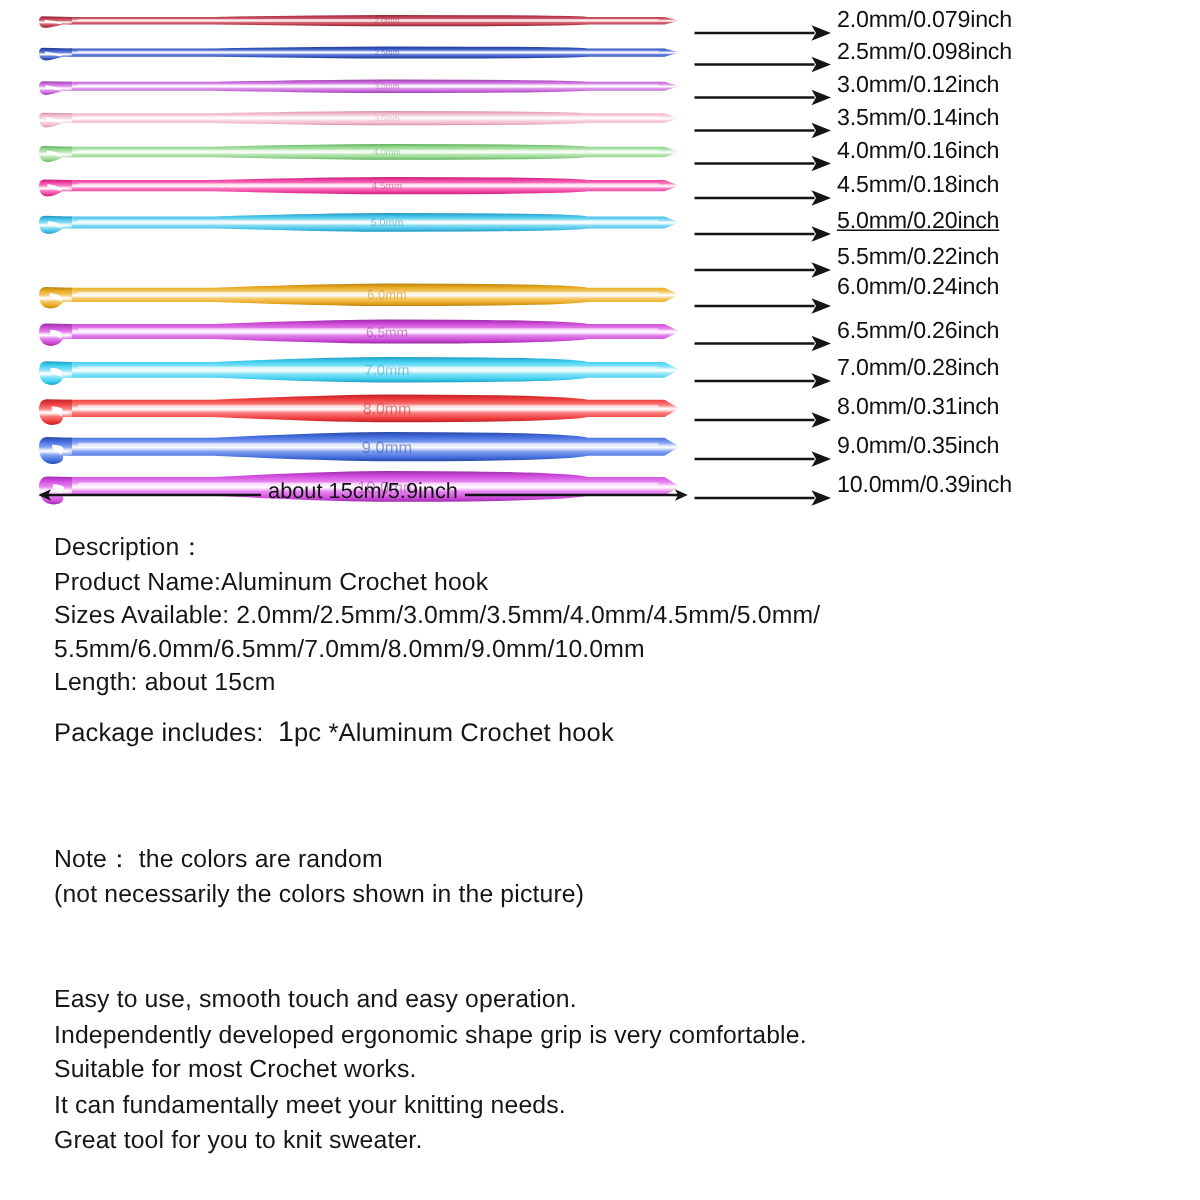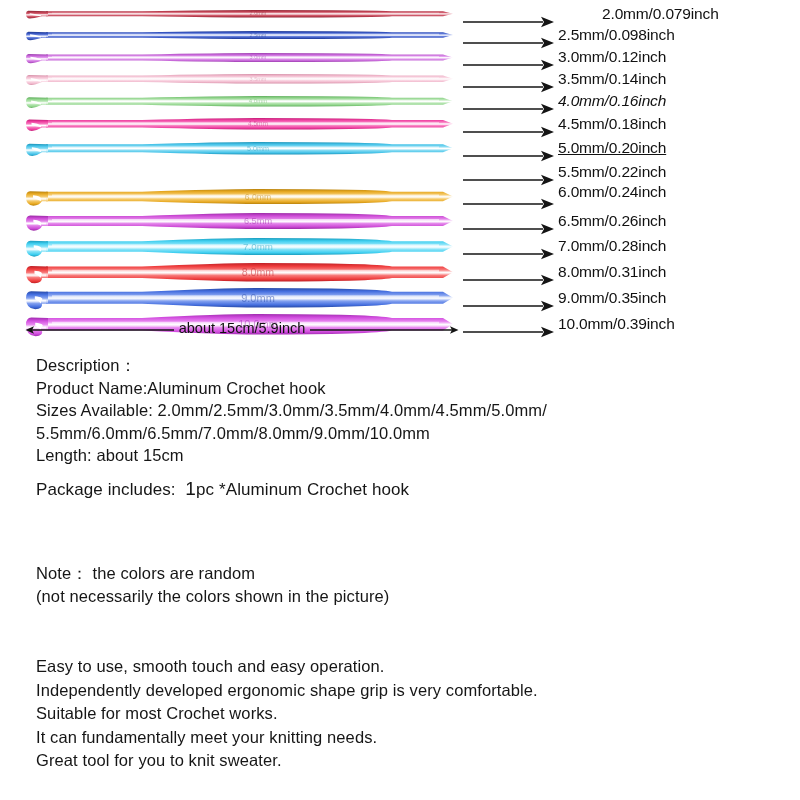--- a/index.html
+++ b/index.html
@@ -126,7 +126,7 @@
         <path d="M92 13 L79 7.8 L82 13 L79 18.2 Z" fill="#141414"></path>
       </svg>
     </div>
-    <div class="size-label" style="top: 6px; margin-left: 44px;">2.0mm/0.079inch</div>
+    <div class="size-label" style="top: 6px;">2.0mm/0.079inch</div>
     <div class="hook-row" style="top: 27px; height: 16px;">
       <svg class="hook-svg" width="432" height="16" viewBox="0 0 432 16" style="top: 0px;">
         <defs>

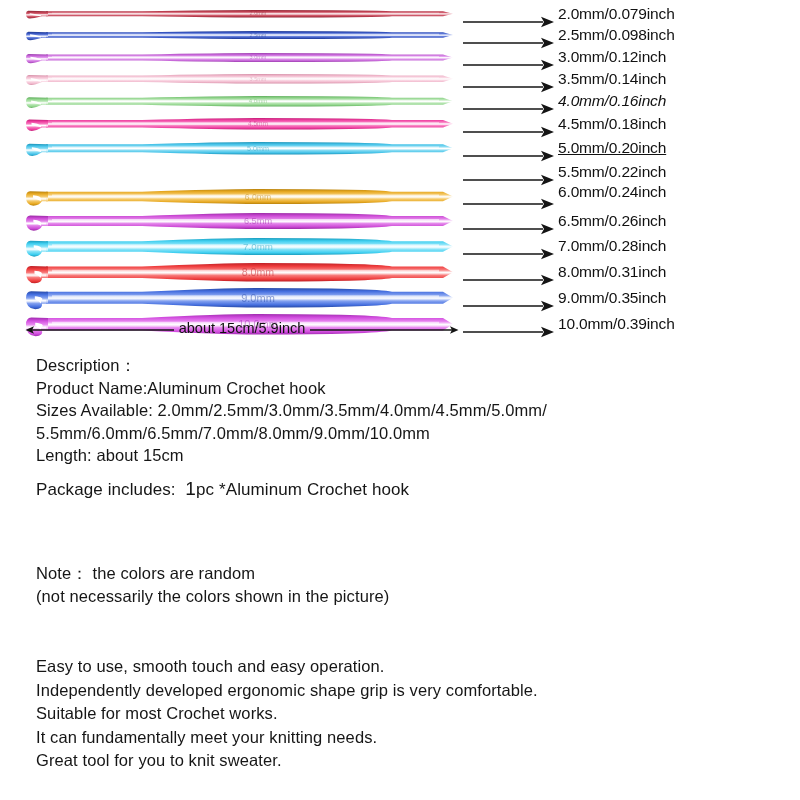--- a/index.html
+++ b/index.html
@@ -234,7 +234,7 @@
         <path d="M92 11 L79 5.8 L82 11 L79 16.2 Z" fill="#141414"></path>
       </svg>
     </div>
-    <div class="size-label" style="top: 93px; font-style: italic;">4.0mm/0.16inch</div>
+    <div class="size-label" style="top: 93px;">4.0mm/0.16inch</div>
     <div class="hook-row" style="top: 114.25px; height: 19.5px;">
       <svg class="hook-svg" width="432" height="19.5" viewBox="0 0 432 19.5" style="top: 0px;">
         <defs>

